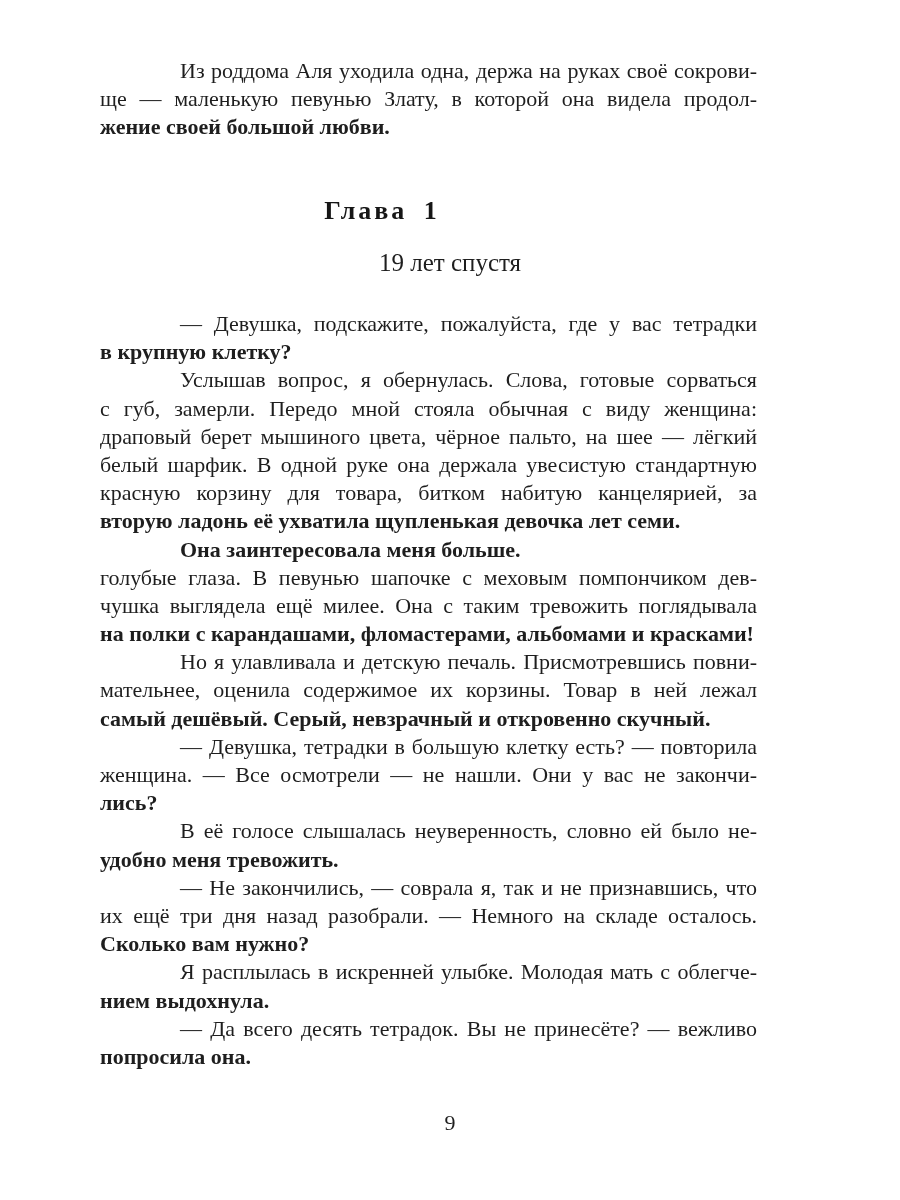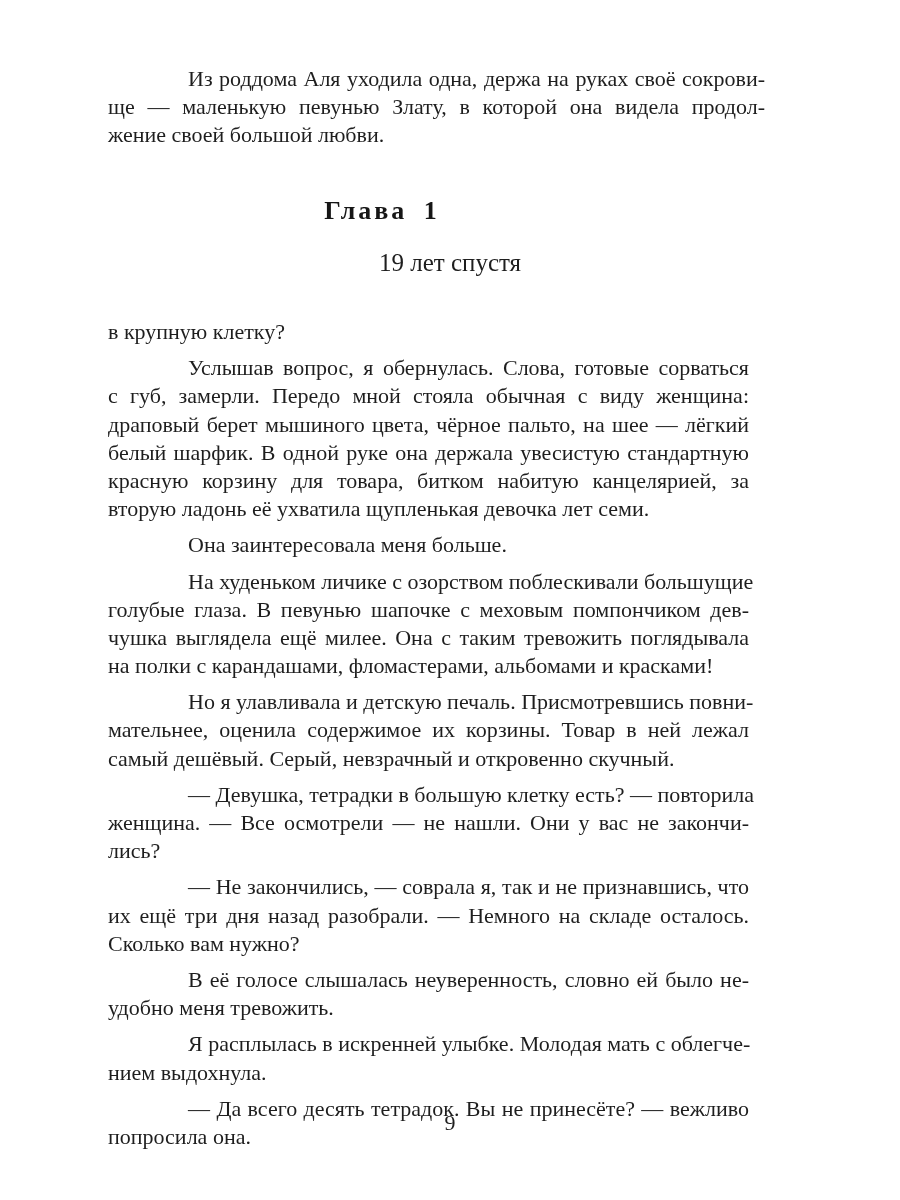--- a/index.html
+++ b/index.html
@@ -25,7 +25,7 @@
   }
   #intro { top: 57px; }
   #body-text { top: 310px; }
-  .para { margin: 8px; }
+  .para { margin: 0; }
   .line {
     height: 28.2px;
     text-align: justify;

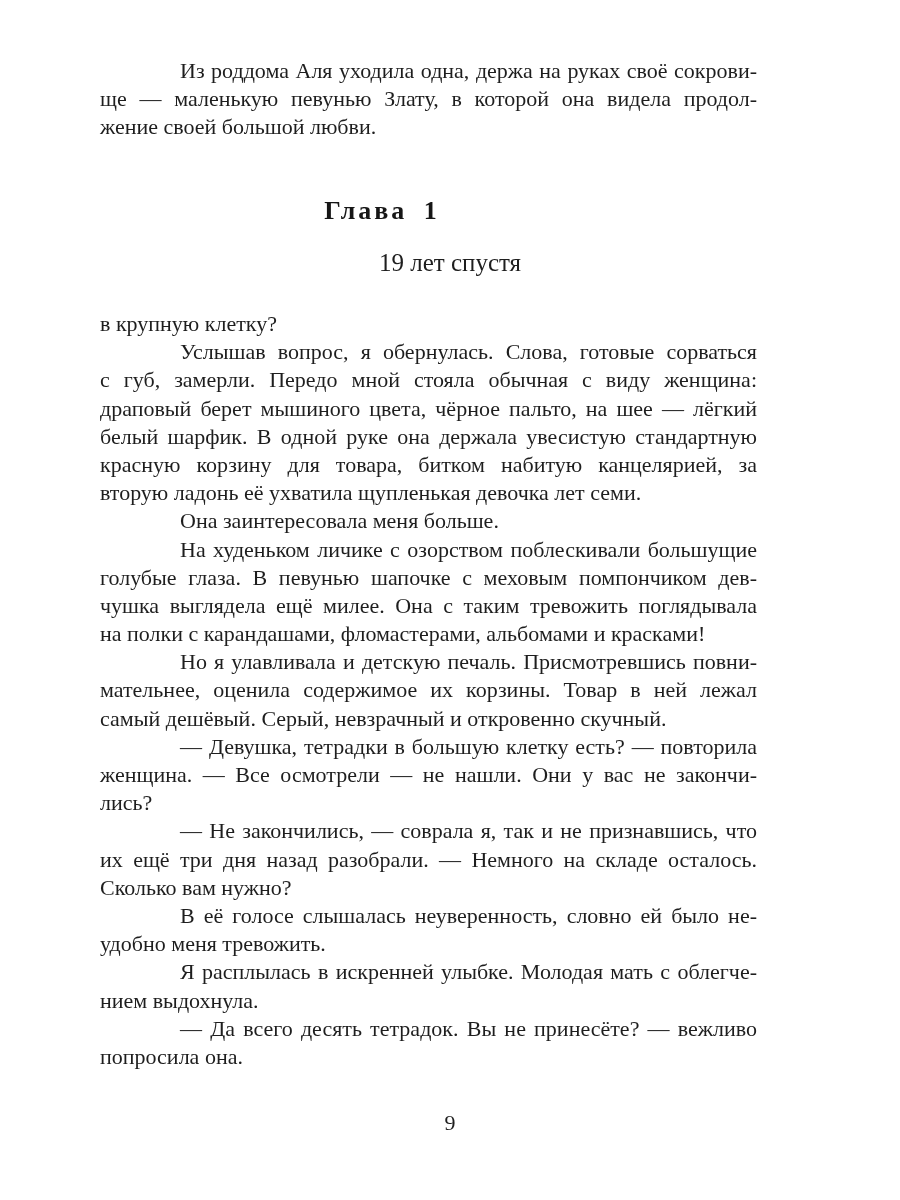--- a/index.html
+++ b/index.html
@@ -37,6 +37,7 @@
   .line.last {
     text-align: right;
     text-align-last: left;
+    font-weight: bold;
   }
   #chapter-title {
     position: absolute;

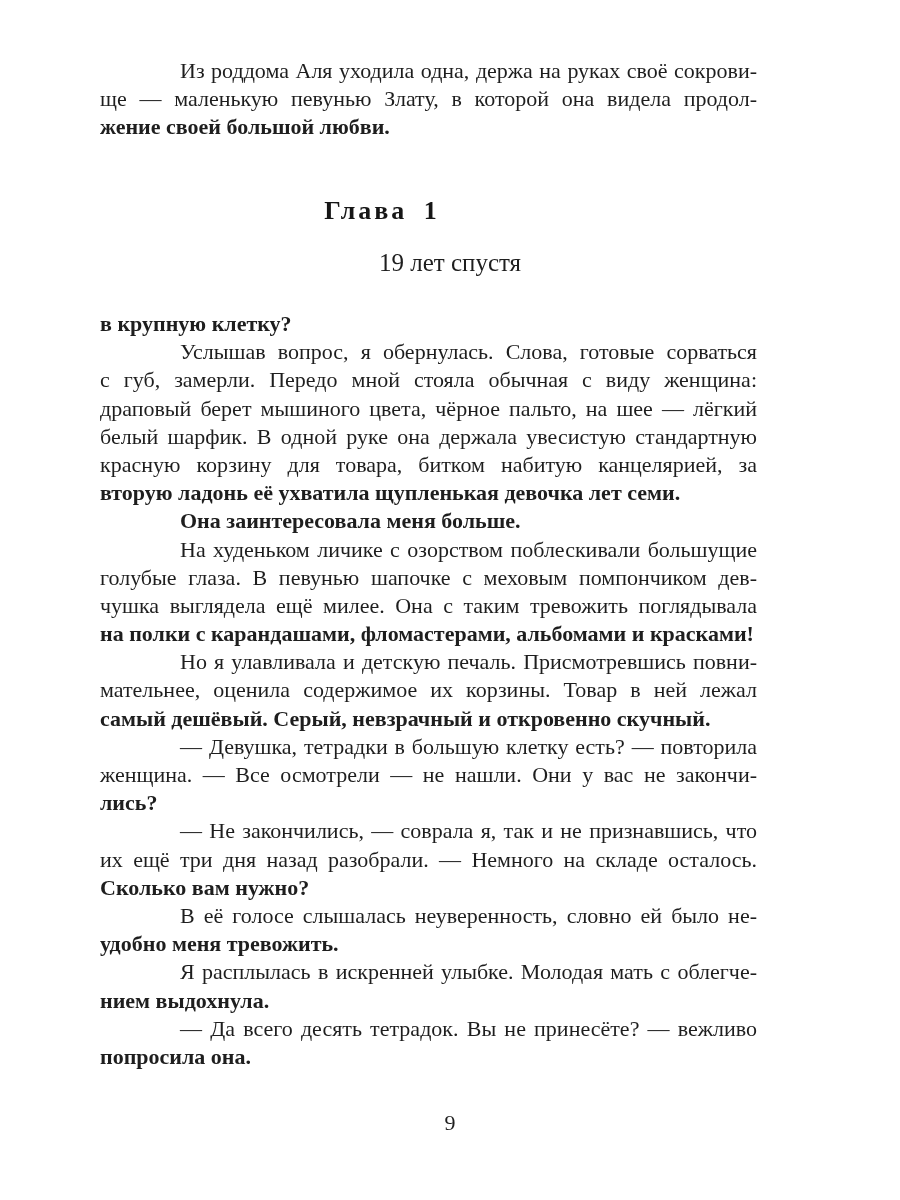--- a/index.html
+++ b/index.html
@@ -87,6 +87,7 @@
 
   <div id="body-text" class="textcol">
       <div class="para">
+        <div class="line first">— Девушка, подскажите, пожалуйста, где у вас тетрадки</div>
         <div class="line last">в крупную клетку?</div>
       </div>
       <div class="para">

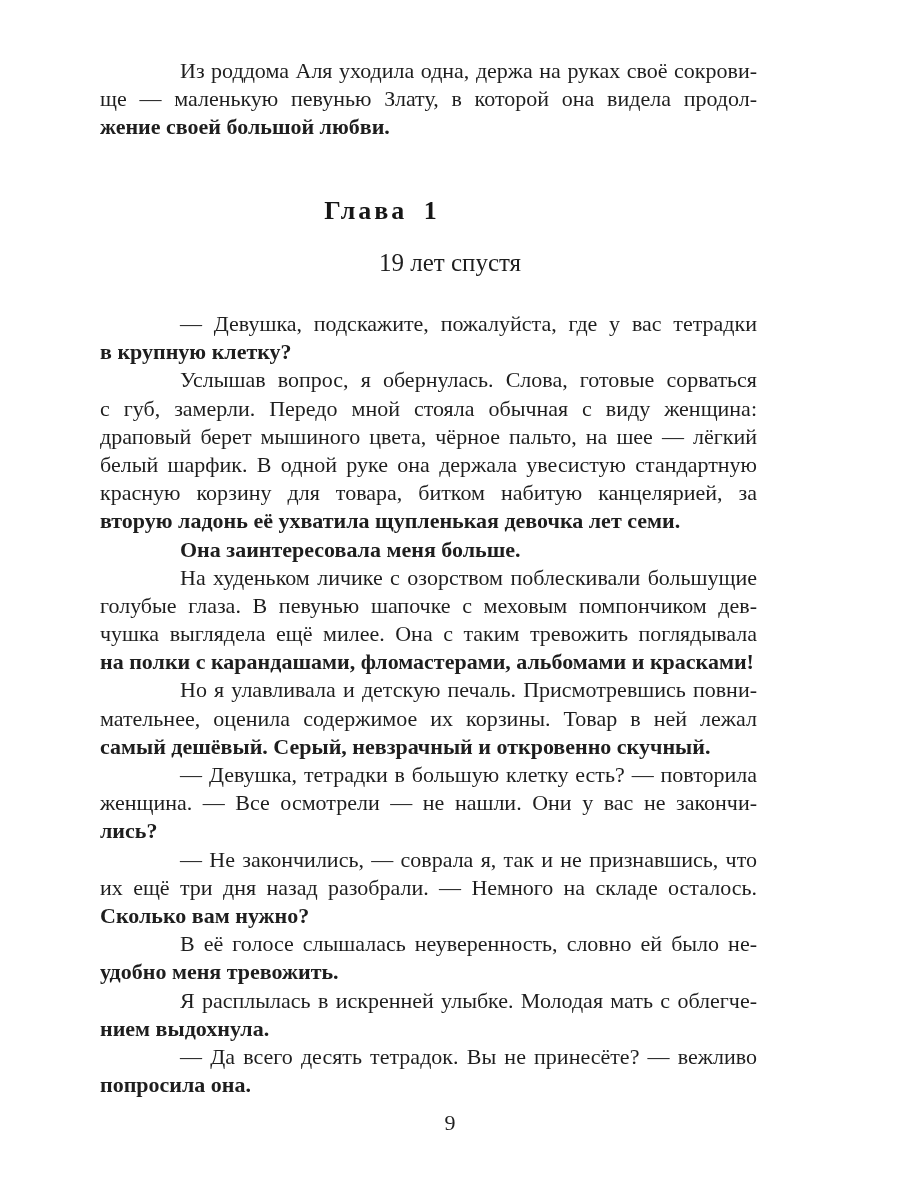--- a/index.html
+++ b/index.html
@@ -102,7 +102,6 @@
         <div class="line first last">Она заинтересовала меня больше.</div>
       </div>
       <div class="para">
-        <div class="line first">На худеньком личике с озорством поблескивали большущие</div>
         <div class="line">голубые глаза. В певунью шапочке с меховым помпончиком дев-</div>
         <div class="line">чушка выглядела ещё милее. Она с таким тревожить поглядывала</div>
         <div class="line last">на полки с карандашами, фломастерами, альбомами и красками!</div>

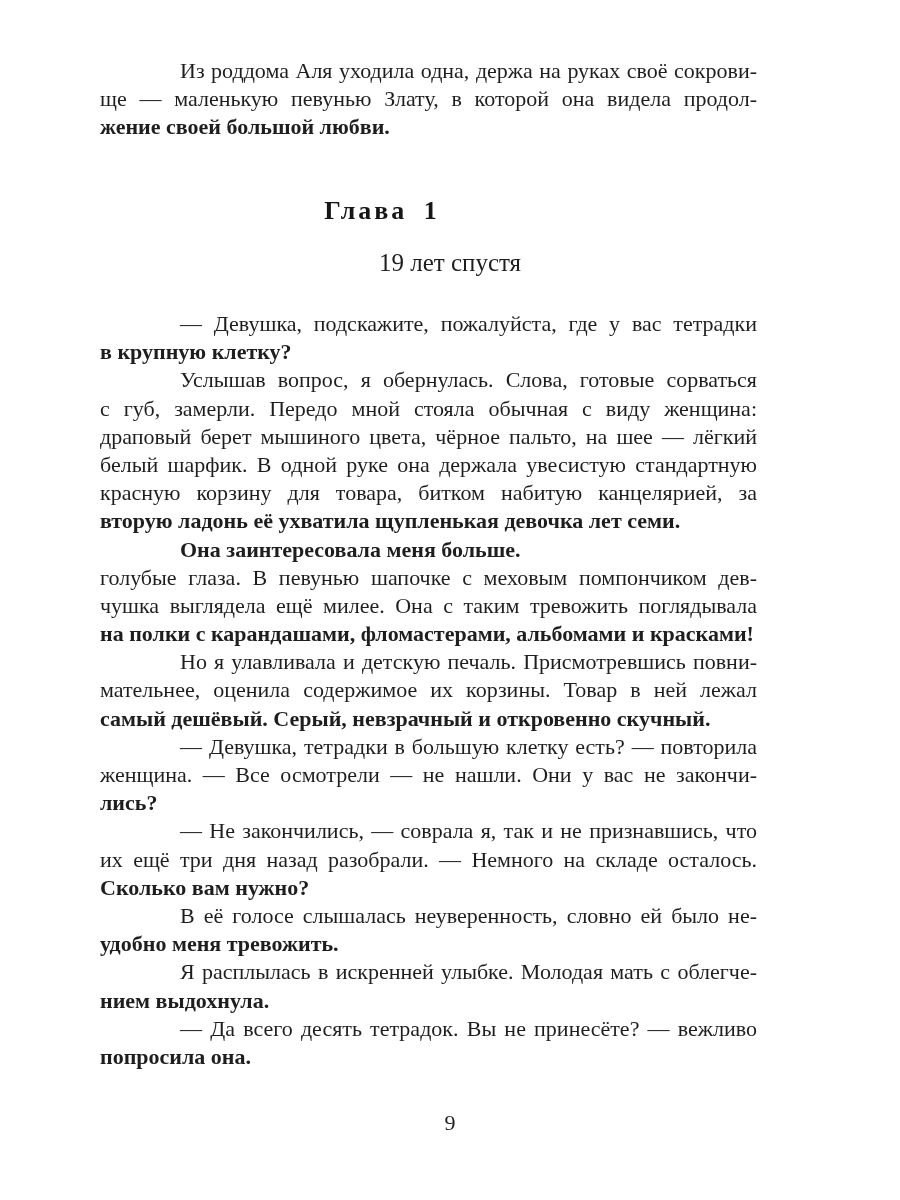--- a/index.html
+++ b/index.html
@@ -117,13 +117,13 @@
         <div class="line last">лись?</div>
       </div>
       <div class="para">
+        <div class="line first">В её голосе слышалась неуверенность, словно ей было не-</div>
+        <div class="line last">удобно меня тревожить.</div>
+      </div>
+      <div class="para">
         <div class="line first">— Не закончились, — соврала я, так и не признавшись, что</div>
         <div class="line">их ещё три дня назад разобрали. — Немного на складе осталось.</div>
         <div class="line last">Сколько вам нужно?</div>
-      </div>
-      <div class="para">
-        <div class="line first">В её голосе слышалась неуверенность, словно ей было не-</div>
-        <div class="line last">удобно меня тревожить.</div>
       </div>
       <div class="para">
         <div class="line first">Я расплылась в искренней улыбке. Молодая мать с облегче-</div>

